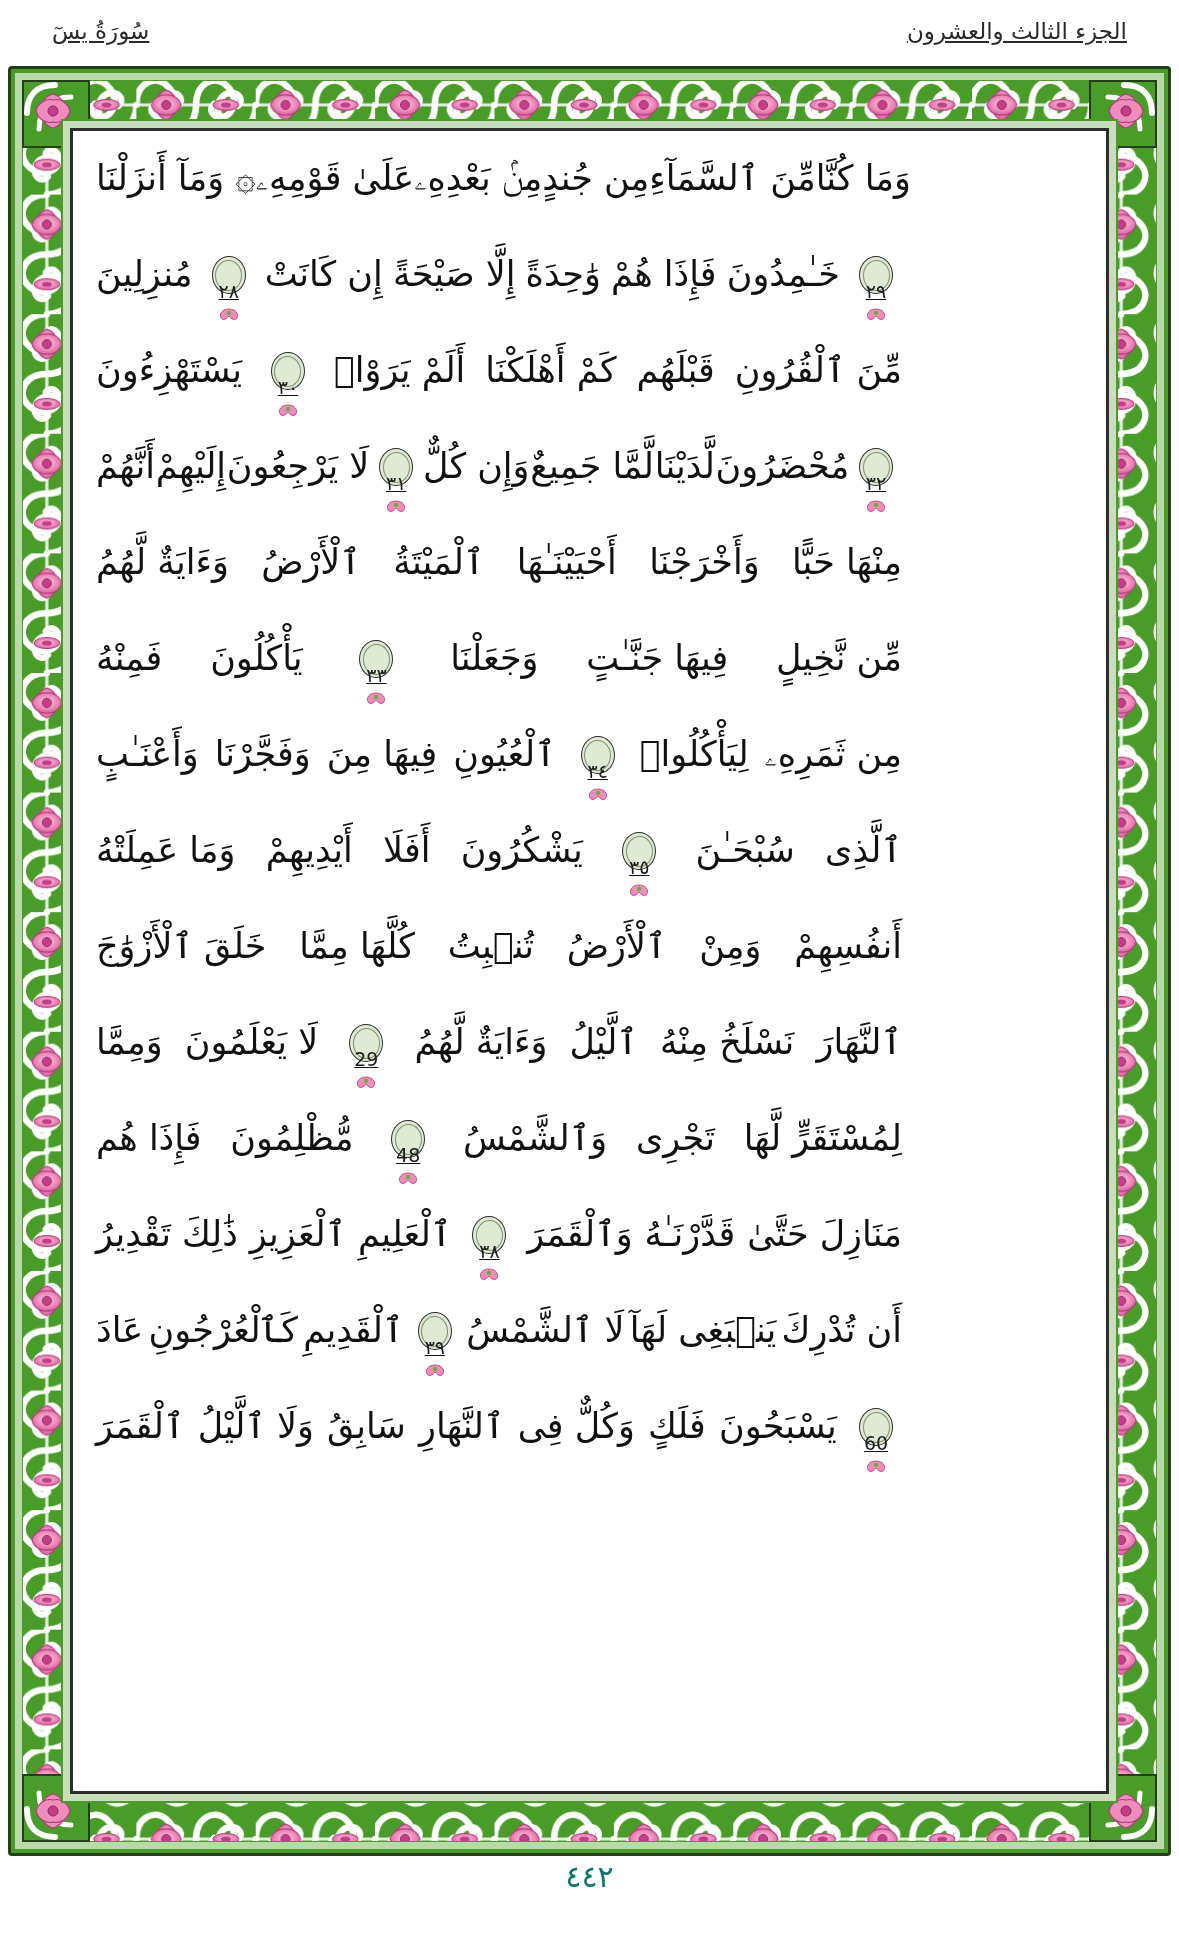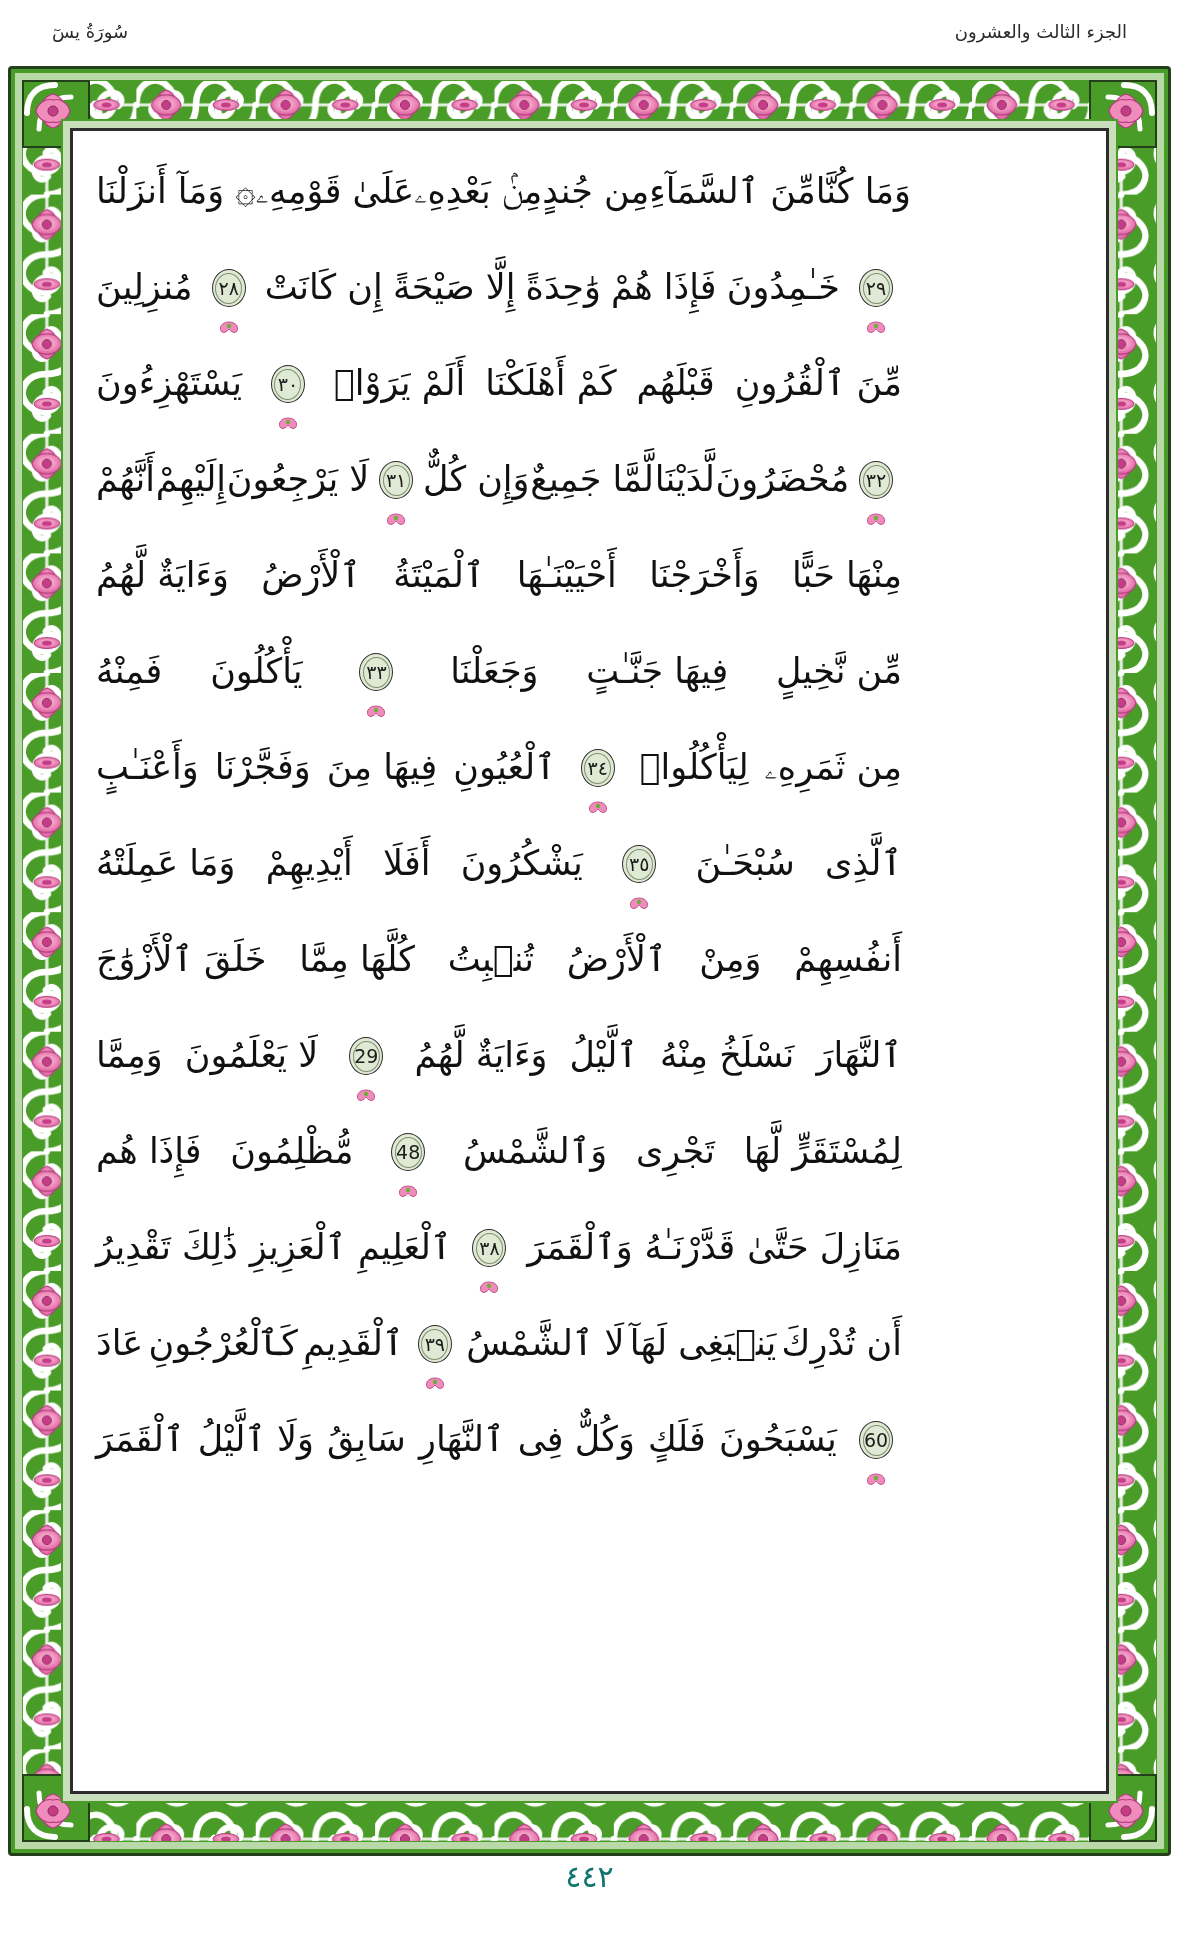--- a/index.html
+++ b/index.html
@@ -19,10 +19,11 @@
     direction:rtl;
   }
   .hdr-text{
-    font-size:18px;color:#2b2b2b;
+    font-size:23px;color:#2b2b2b;
     font-family:"DejaVu Sans","Liberation Sans",sans-serif;
     letter-spacing:0;white-space:nowrap;
     font-weight:500;
+    text-decoration:underline;
   }
 
   

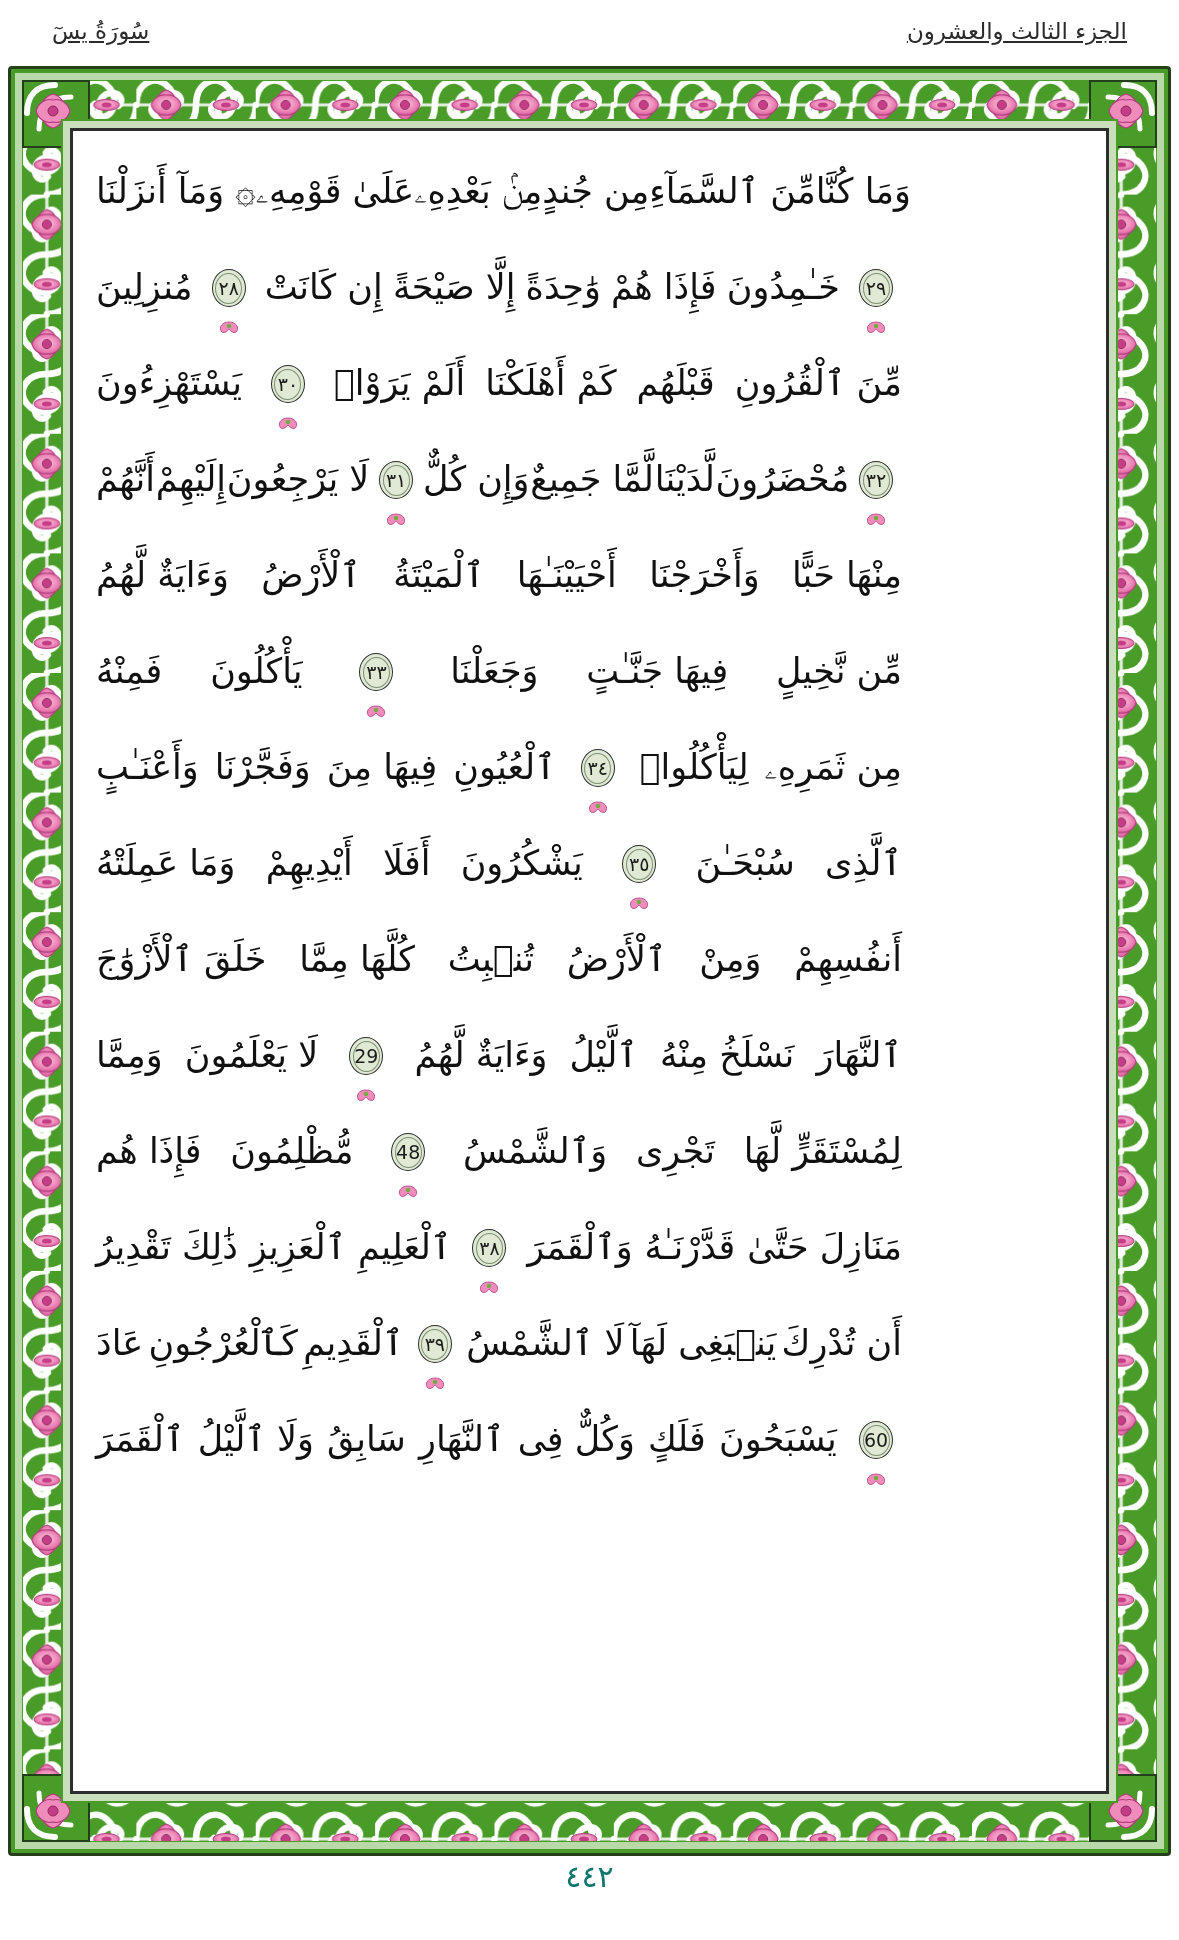--- a/index.html
+++ b/index.html
@@ -75,7 +75,7 @@
   
   .text-block{
     position:absolute;
-    top:151px;left:96px;
+    top:138px;left:96px;
     width:806px;height:1330px;
     direction:rtl;
     text-align:justify;

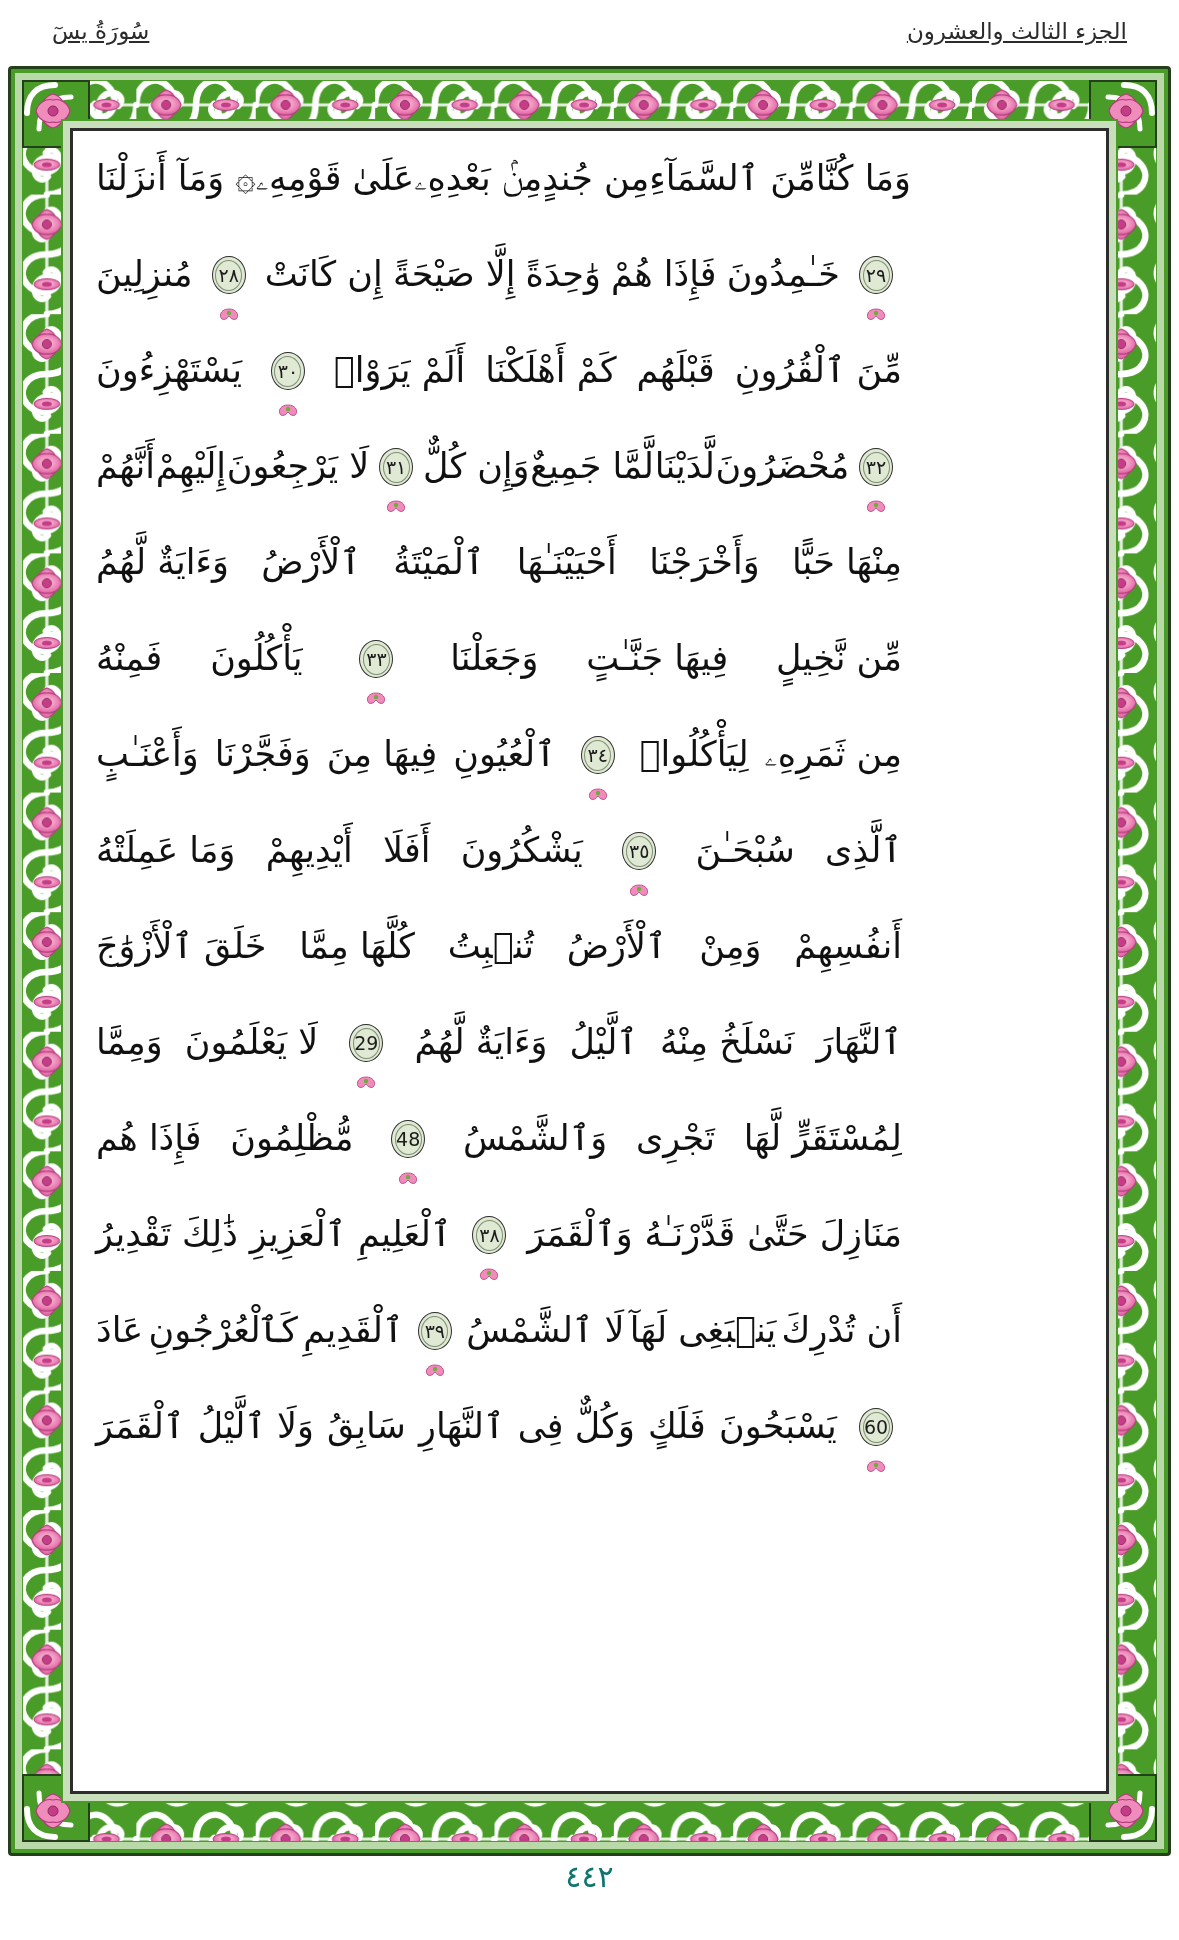--- a/index.html
+++ b/index.html
@@ -103,12 +103,13 @@
   
   .ayah{
     display:inline-flex;
-    align-items:center;justify-content:center;
+    align-items:flex-end;justify-content:center;
     position:relative;
     width:42px;height:52px;
     margin:0 5px;
     vertical-align:middle;
     flex:0 0 auto;
+    text-decoration:underline;
   }
   .ayah .oval{
     position:absolute;left:4px;top:7px;

